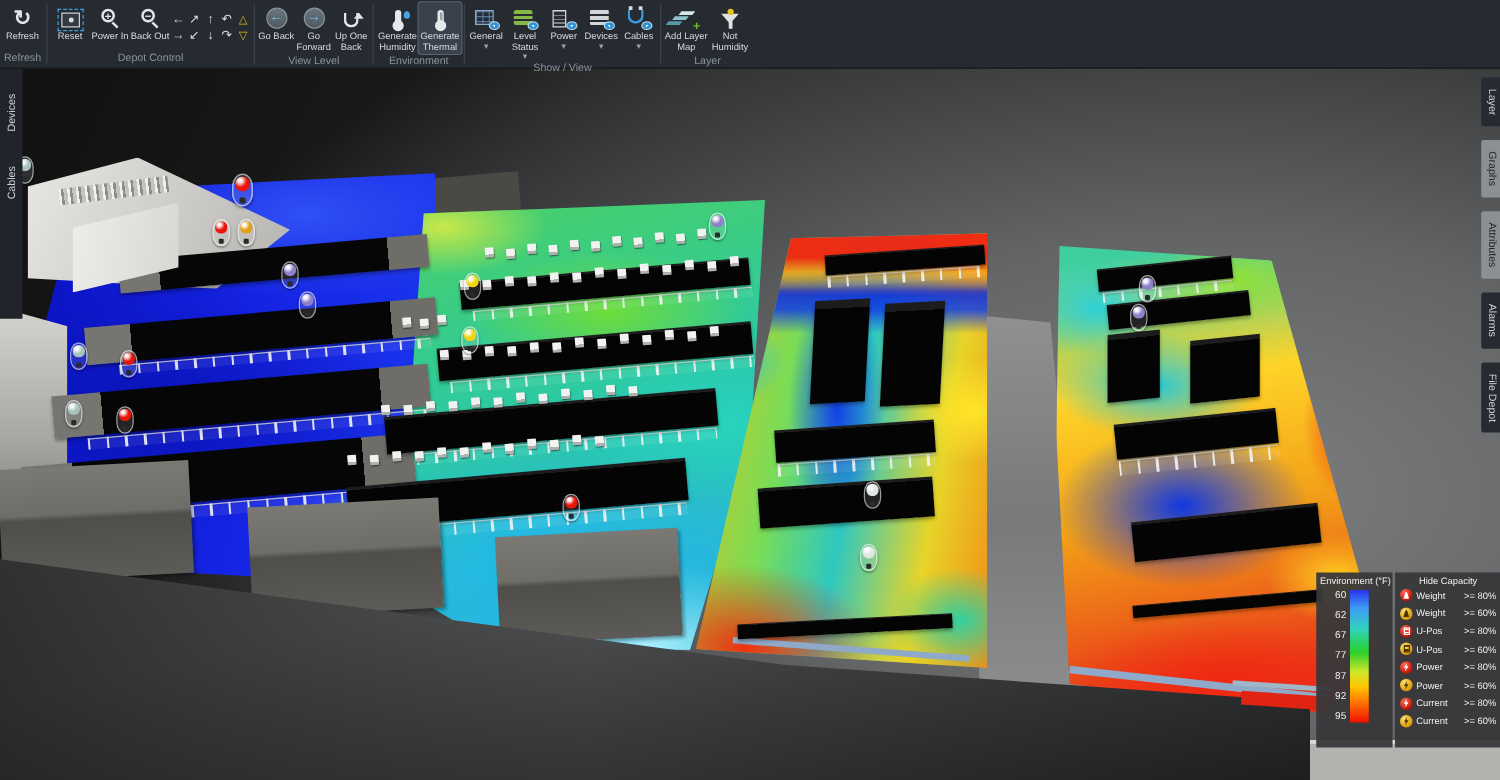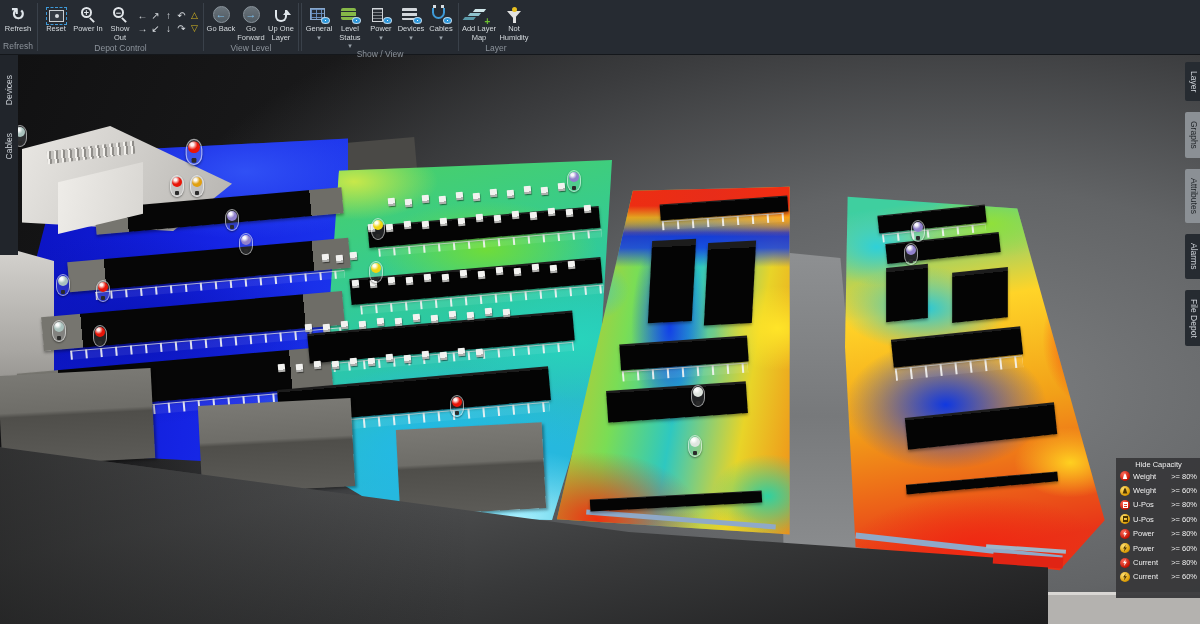--- a/index.html
+++ b/index.html
@@ -484,7 +484,7 @@
                 <b>−</b>
               </span>
             </span>
-          <span class="rlab">Show Out</span>
+          <span class="rlab">Back Out</span>
         </div>
         <div class="apad" id="apad">
             <span class="acell">←</span>

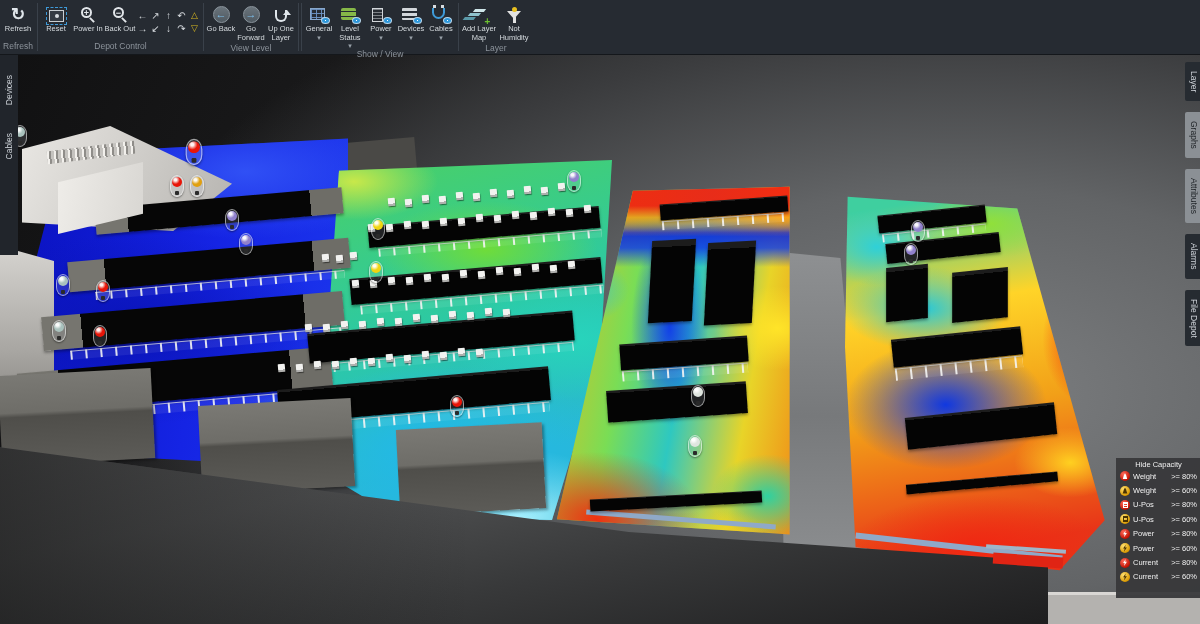--- a/index.html
+++ b/index.html
@@ -521,7 +521,7 @@
           <span class="ric">
               <span class="ic-up"></span>
             </span>
-          <span class="rlab">Up One Layer</span>
+          <span class="rlab">Up One Back</span>
         </div>
       </div>
       <div class="rglab">View Level</div>

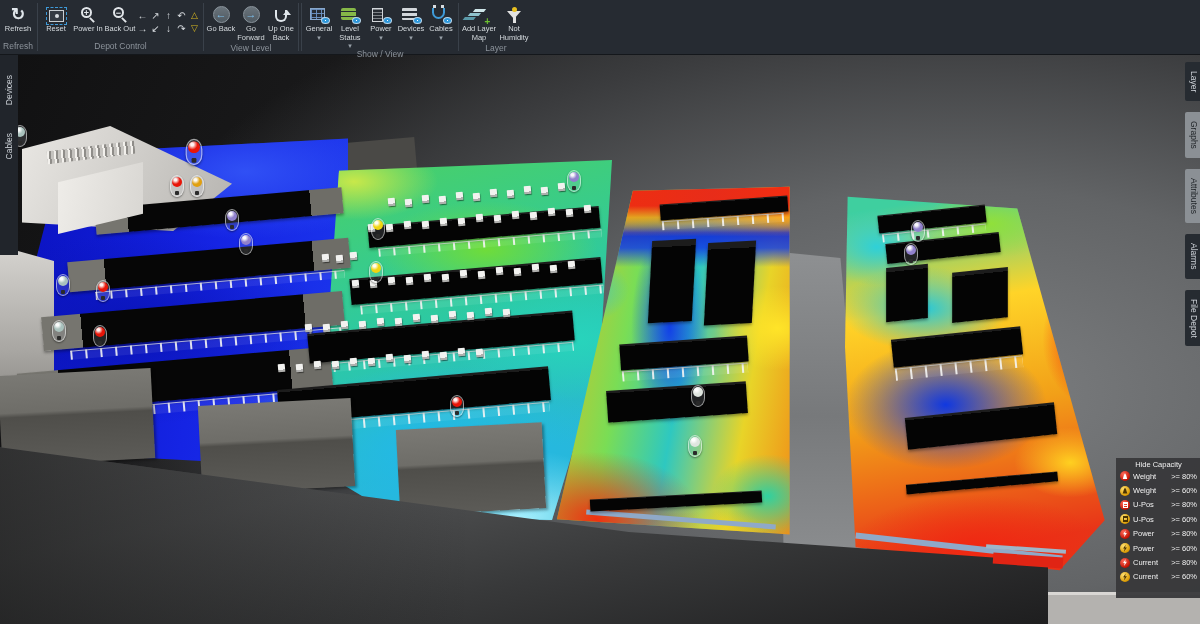--- a/index.html
+++ b/index.html
@@ -528,6 +528,23 @@
     </div>
     <div class="rsep"></div>
 
+    <div class="rgroup">
+      <div class="rbtns">
+        <div class="rbtn w34">
+          <span class="ric">
+              <span class="ic-thermo hum"></span>
+            </span>
+          <span class="rlab">Generate Humidity</span>
+        </div>
+        <div class="rbtn w34 sel">
+          <span class="ric">
+              <span class="ic-thermo thm"></span>
+            </span>
+          <span class="rlab">Generate Thermal</span>
+        </div>
+      </div>
+      <div class="rglab">Environment</div>
+    </div>
     <div class="rsep"></div>
 
     <div class="rgroup">

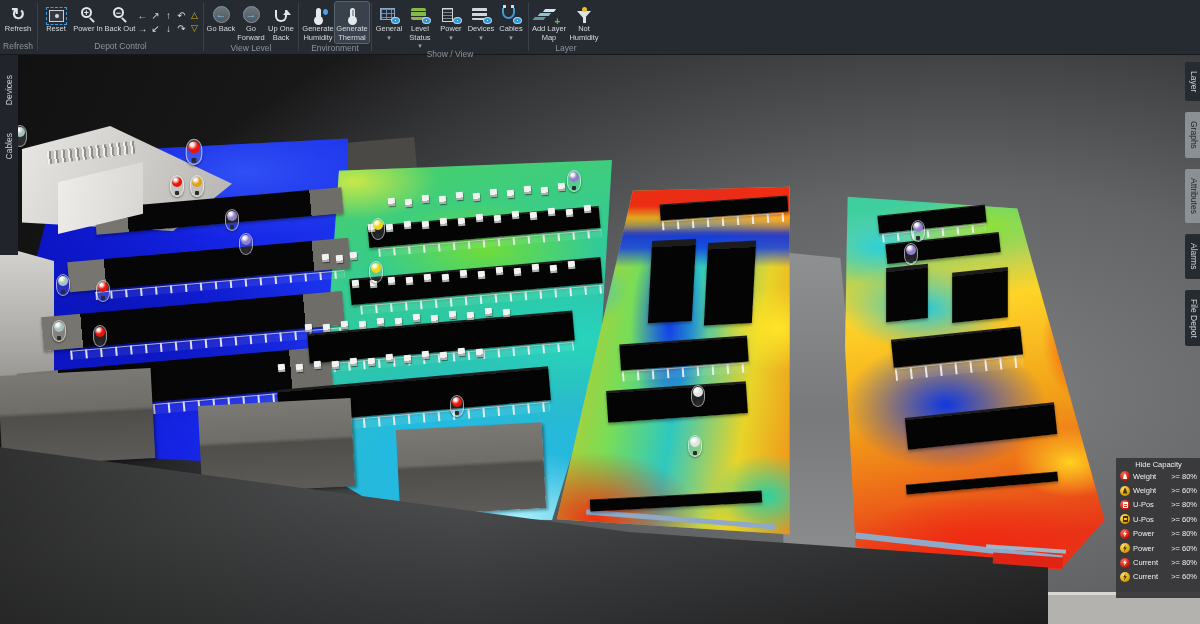--- a/index.html
+++ b/index.html
@@ -220,6 +220,21 @@
     <div class="bluestrip"></div>
     <div class="brslab"></div>
 
+    <div class="lgd lgd-env">
+      <div class="lgd-title">Environment (°F)</div>
+      <div class="env-body">
+        <div class="env-ticks">
+          <span>60</span>
+          <span>62</span>
+          <span>67</span>
+          <span>77</span>
+          <span>87</span>
+          <span>92</span>
+          <span>95</span>
+        </div>
+        <div class="env-bar" id="envbar" style="background: linear-gradient(rgb(40, 50, 240) 0%, rgb(63, 157, 245) 14%, rgb(47, 212, 184) 30%, rgb(43, 207, 43) 47%, rgb(207, 232, 42) 62%, rgb(255, 196, 0) 73%, rgb(255, 115, 0) 85%, rgb(240, 16, 0) 100%);"></div>
+      </div>
+    </div>
 
     <div class="lgd lgd-cap">
       <div class="lgd-title">Hide Capacity</div>

